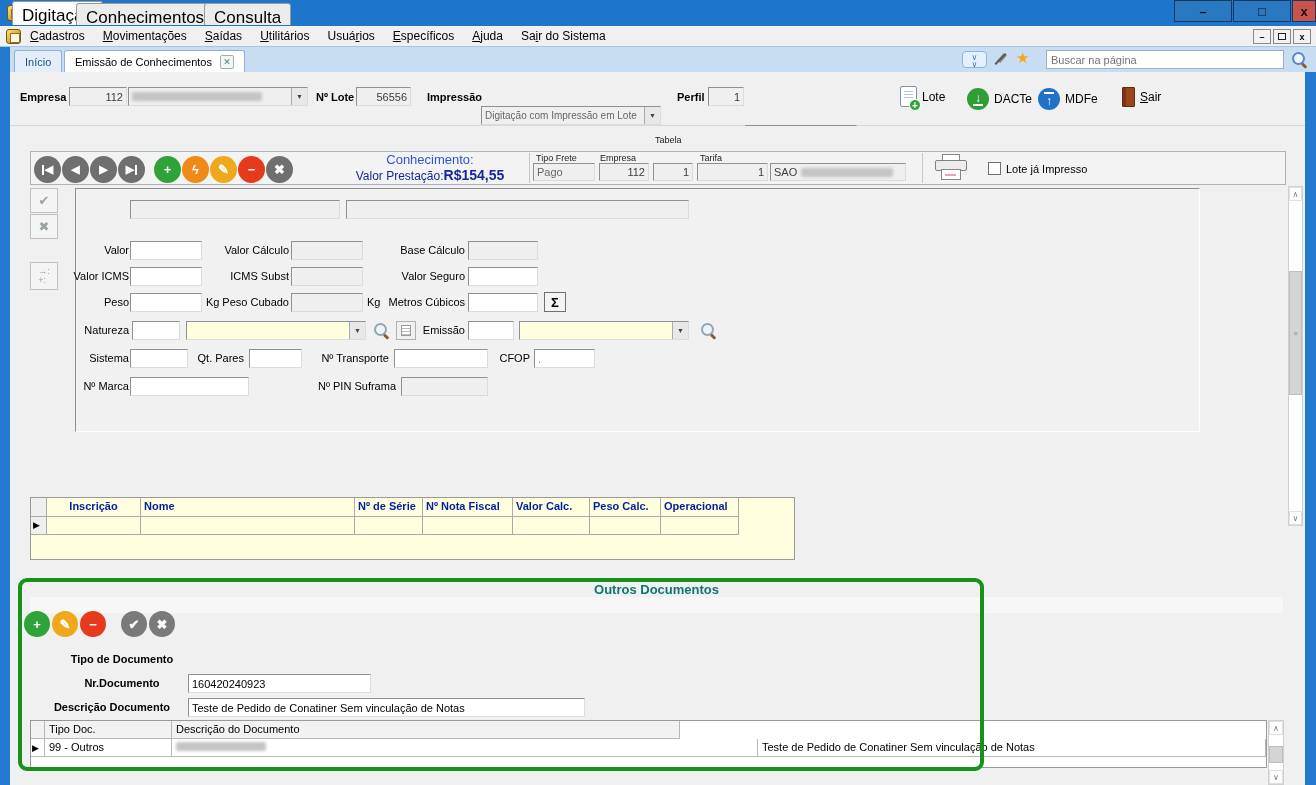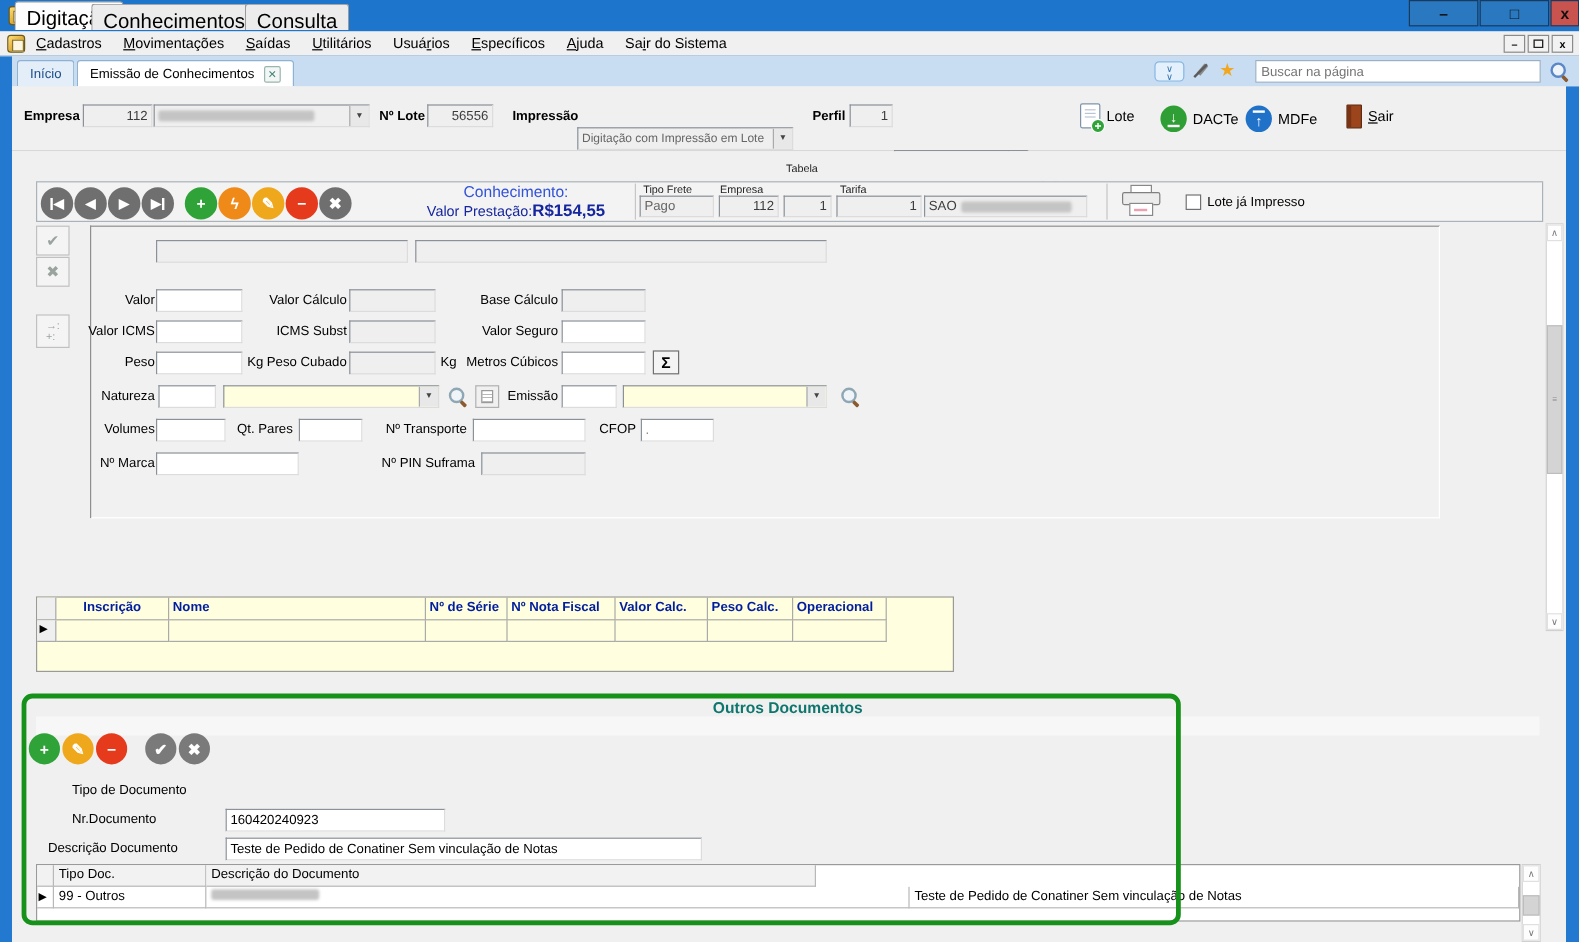--- a/index.html
+++ b/index.html
@@ -399,7 +399,7 @@
     </div>
     <div class="mag" style="position:absolute; left:625px; top:134px;"></div>
 
-    <span class="fl" style="left:-25px; top:160px; width:78px;">Volumes</span>
+    <span class="fl" style="left:-25px; top:160px; width:78px;">Sistema</span>
     <div class="ff field" style="left:54px; top:160px; width:58px;"></div>
     <span class="fl" style="left:110px; top:160px; width:58px;">Qt. Pares</span>
     <div class="ff field" style="left:173px; top:160px; width:53px;"></div>

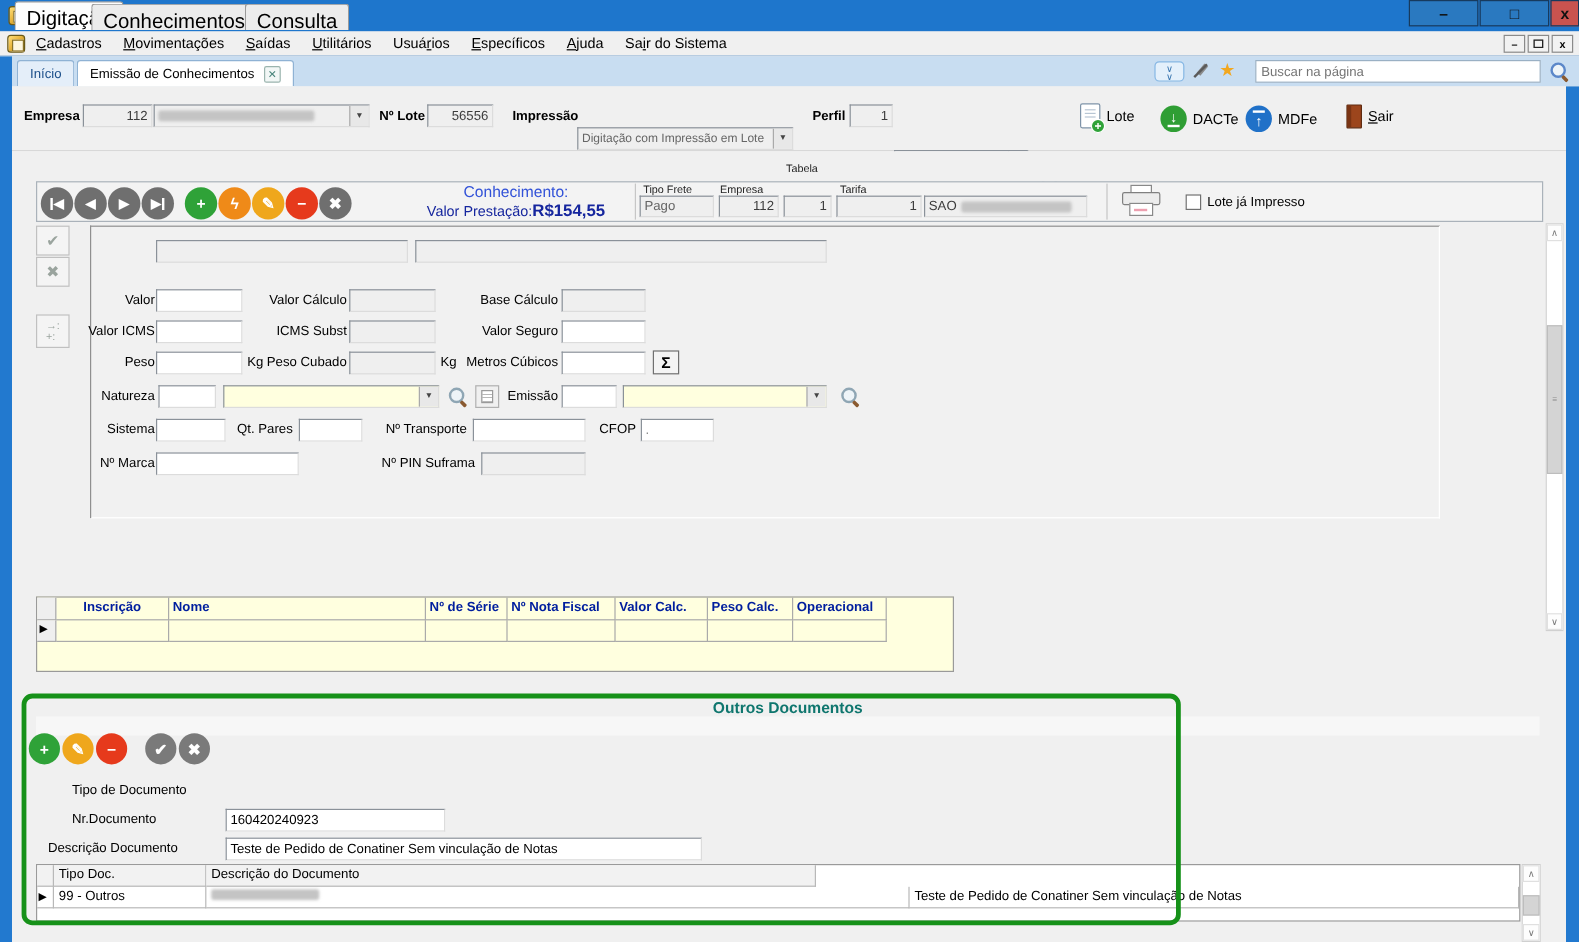--- a/index.html
+++ b/index.html
@@ -143,7 +143,7 @@
   .outros-title { position:absolute; left:30px; top:582px; width:1253px; text-align:center; color:#0f766e; font-weight:bold; font-size:13px; }
   .ocircle { position:absolute; width:26px; height:26px; border-radius:50%; color:#fff; display:flex; align-items:center;
       justify-content:center; font-size:13px; font-weight:bold; top:611px; }
-  .olabel { position:absolute; text-align:left; font-size:11px; white-space:nowrap; padding-top:3px; }
+  .olabel { position:absolute; text-align:center; font-size:11px; white-space:nowrap; padding-top:3px;font-weight:bold; }
 
   .grid2 { position:absolute; left:30px; top:720px; width:1237px; height:48px; background:#fff; border:1px solid #9a9a9a; }
   .g2cell { border-right:1px solid #b8b8b8; border-bottom:1px solid #b8b8b8; height:18px; padding:2px 4px; overflow:hidden; white-space:nowrap; }

